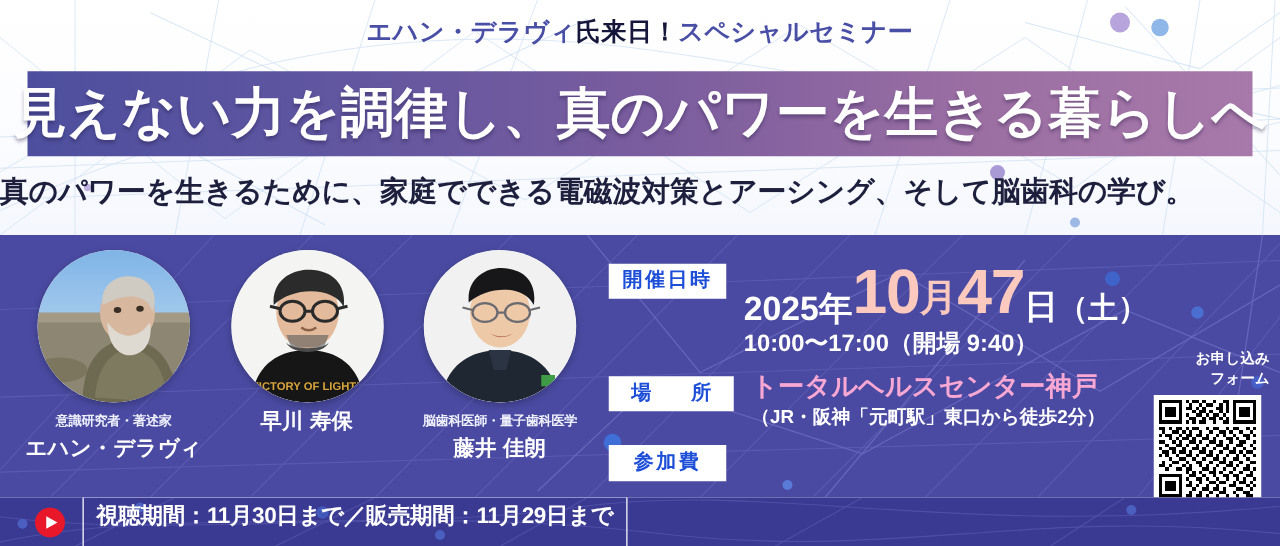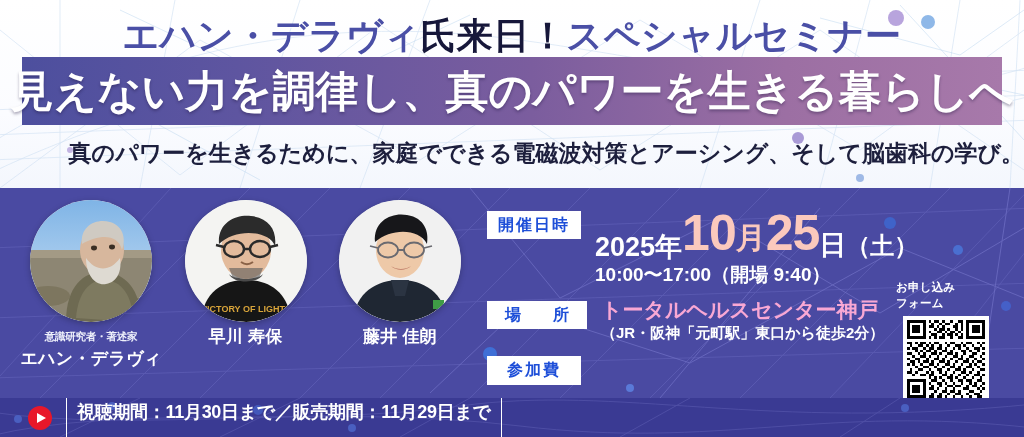--- a/index.html
+++ b/index.html
@@ -27,7 +27,7 @@
     position:absolute;left:0;top:12px;width:1024px;
     text-align:center;
     font-family:"Liberation Serif","DejaVu Serif",serif;
-    font-weight:700;font-size:36px;letter-spacing:.5px;
+    font-weight:700;font-size:20px;letter-spacing:.5px;
     color:#4a4fa6;white-space:nowrap;
     text-shadow:0 1px 0 rgba(255,255,255,.85);
   }

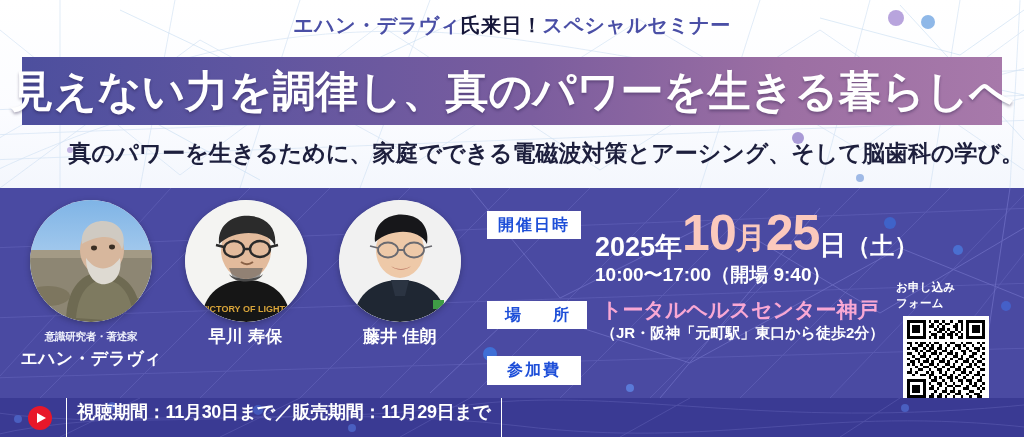--- a/index.html
+++ b/index.html
@@ -46,7 +46,7 @@
   }
 
   .lead{
-    position:absolute;left:0;top:138px;width:1024px;text-align:right;
+    position:absolute;left:0;top:138px;width:1024px;text-align:left;
     font-family:"Liberation Serif","DejaVu Serif",serif;
     font-weight:700;font-size:23px;color:#1d1f3d;white-space:nowrap;
   }

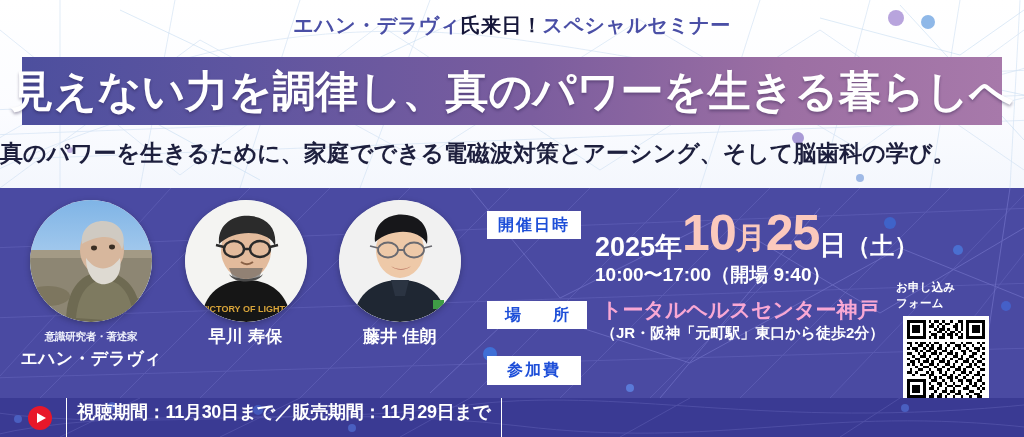--- a/index.html
+++ b/index.html
@@ -302,7 +302,7 @@
       <div class="row">
         <div class="tag">開催日時</div>
         <div class="rowbody">
-          <div class="date-main"><span class="y">2025年</span><span class="big">10</span><span class="mid">月</span><span class="big">25</span><span class="d">日</span><span class="dow">（土）</span></div>
+          <div class="date-main"><span class="y">2025年</span><span class="big">10</span><span class="mid">月</span><span class="big">47</span><span class="d">日</span><span class="dow">（土）</span></div>
           <div class="date-sub">10:00〜17:00（開場 9:40）</div>
         </div>
       </div>

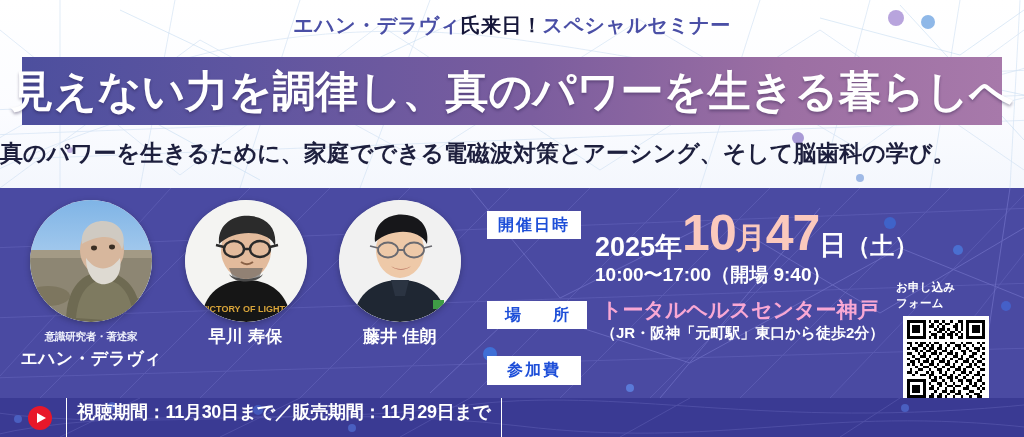--- a/index.html
+++ b/index.html
@@ -106,7 +106,7 @@
   .fee{font-size:21px;font-weight:700;color:#ffffff;white-space:nowrap;margin-top:4px;}
 
   
-  .qr-block{position:absolute;left:896px;top:92px;width:100px;text-align:left;}
+  .qr-block{position:absolute;left:916px;top:92px;width:100px;text-align:right;}
   .qr-label{
     font-size:11.5px;font-weight:700;color:#ffffff;line-height:1.35;
     letter-spacing:.2px;

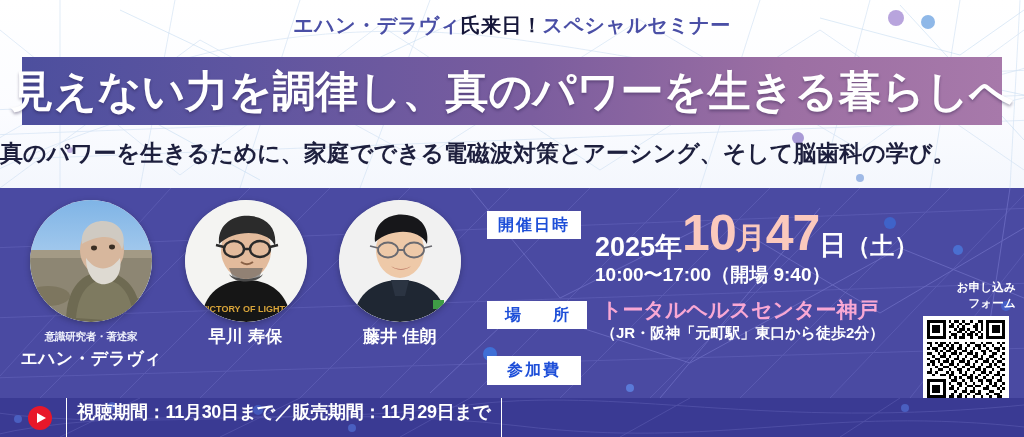--- a/index.html
+++ b/index.html
@@ -292,6 +292,7 @@
             </g>
           </svg>
         </div>
+        <div class="role">脳歯科医師・量子歯科医学</div>
         <div class="sname">藤井 佳朗</div>
       </div>
 

